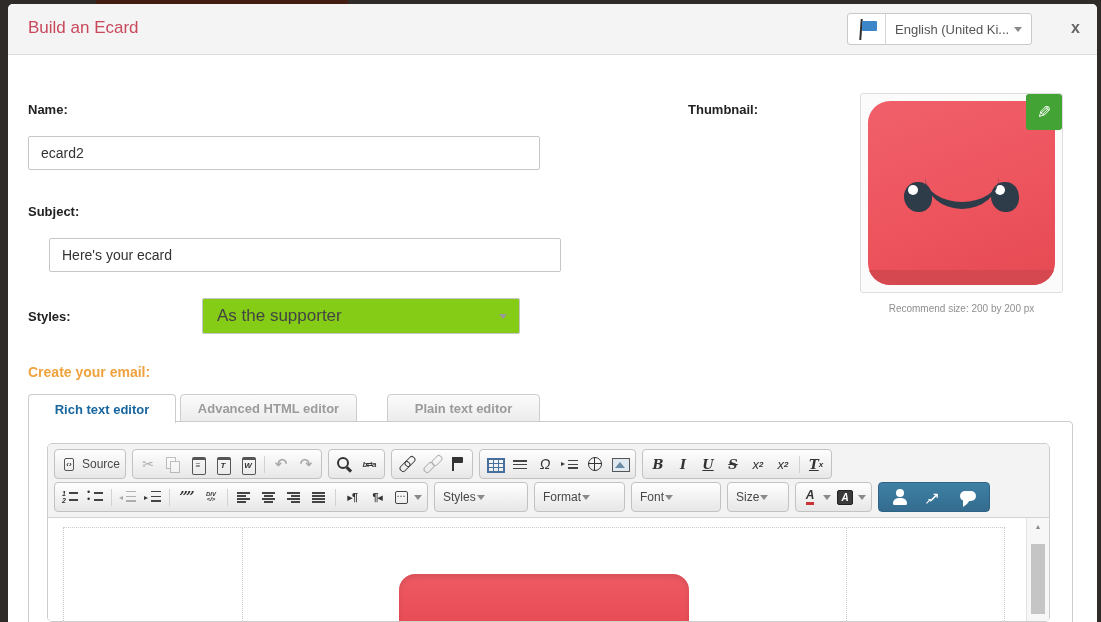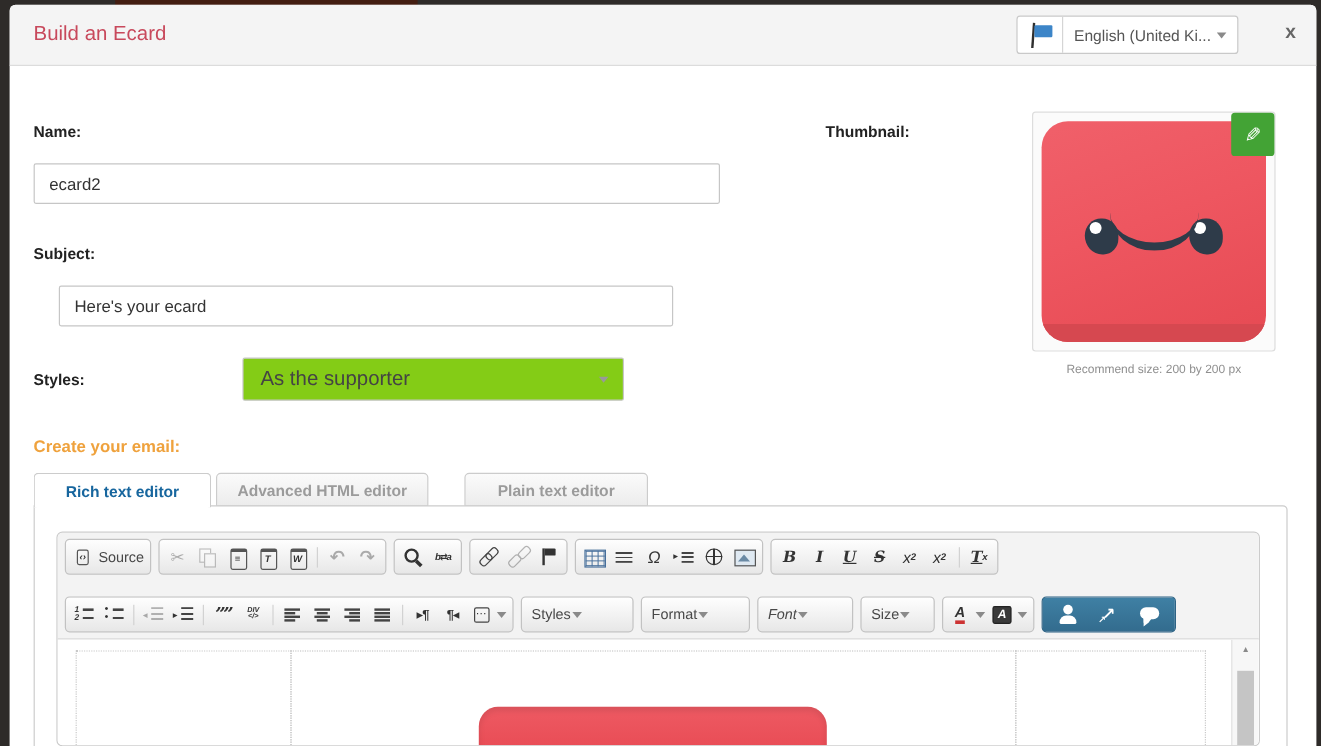--- a/index.html
+++ b/index.html
@@ -138,7 +138,7 @@
     </div>
 
     <div class="flabel" style="left:20px;top:98px">Name:</div>
-    <input class="txt" style="left: 20px; top: 132px; width: 572px;" value="ecard2">
+    <input class="txt" style="left: 20px; top: 132px; width: 512px;" value="ecard2">
 
     <div class="flabel" style="left:20px;top:200px">Subject:</div>
     <input class="txt" style="left: 20px; top: 234px; width: 512px; margin-left: 21px;" value="Here's your ecard">

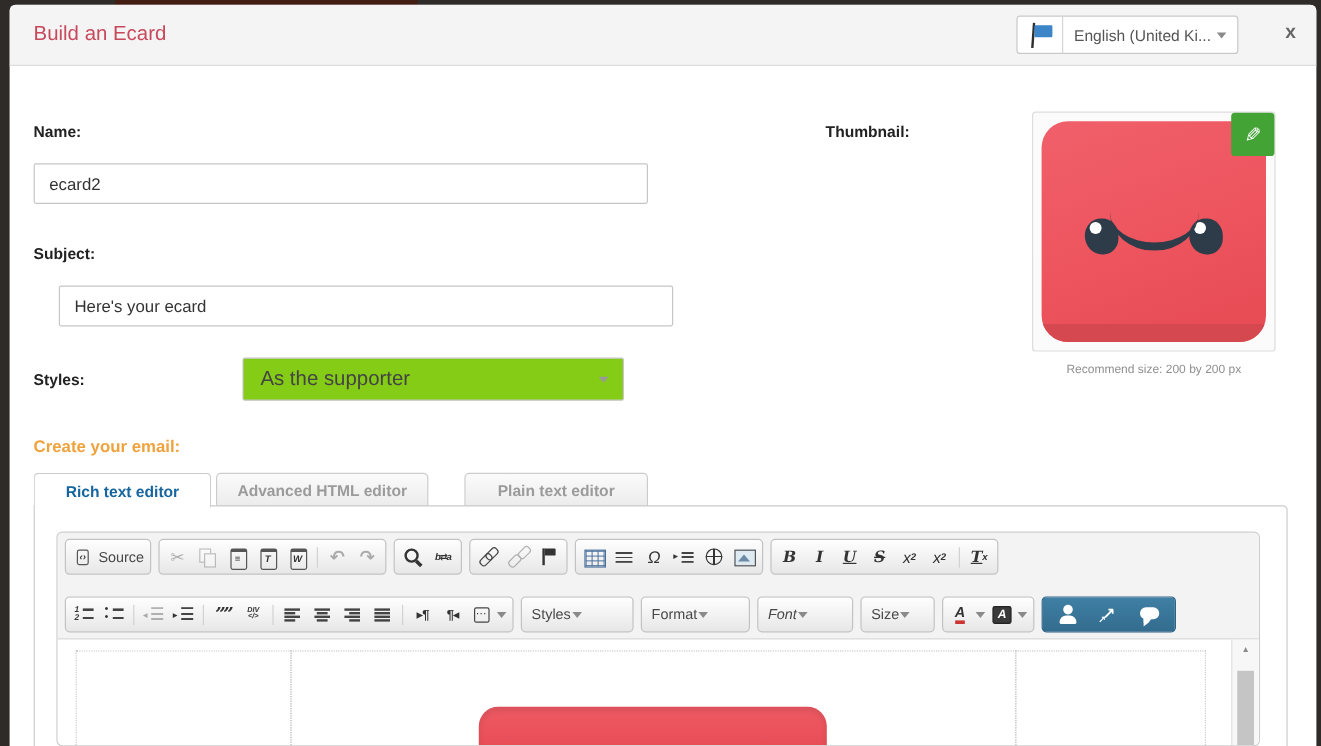--- a/index.html
+++ b/index.html
@@ -43,7 +43,7 @@
   .tab.active{background:#fff;border-bottom:none;color:var(--tab-blue);height:29px;z-index:3}
   .panel{position:absolute;left:20px;top:417px;width:1045px;height:220px;border:1px solid #ccc;background:#fff;border-radius:0 4px 0 0}
   .editor{position:absolute;left:39px;top:439px;width:1003px;height:179px;border:1px solid #ccc;border-radius:5px;overflow:hidden;background:#fff;display:flex;flex-direction:column;z-index:2}
-  .toolbar{background:#f3f3f3;border-bottom:1px solid #d4d4d4;padding:5px 6px;display:flex;flex-direction:column;gap:18px;flex:none}
+  .toolbar{background:#f3f3f3;border-bottom:1px solid #d4d4d4;padding:5px 6px;display:flex;flex-direction:column;gap:3px;flex:none}
   .tb-row{display:flex;gap:6px;align-items:center;white-space:nowrap}
   .tb-group{display:inline-flex;align-items:center;height:30px;padding:0 3px;border:1px solid #c2c2c2;border-radius:4px;background:linear-gradient(#fefefe,#e7e7e7);gap:1px;flex:none}
   .tb-group.blue{background:linear-gradient(#3f80a4,#336c8e);border-color:#2d6385;gap:10px;padding:0 9px}

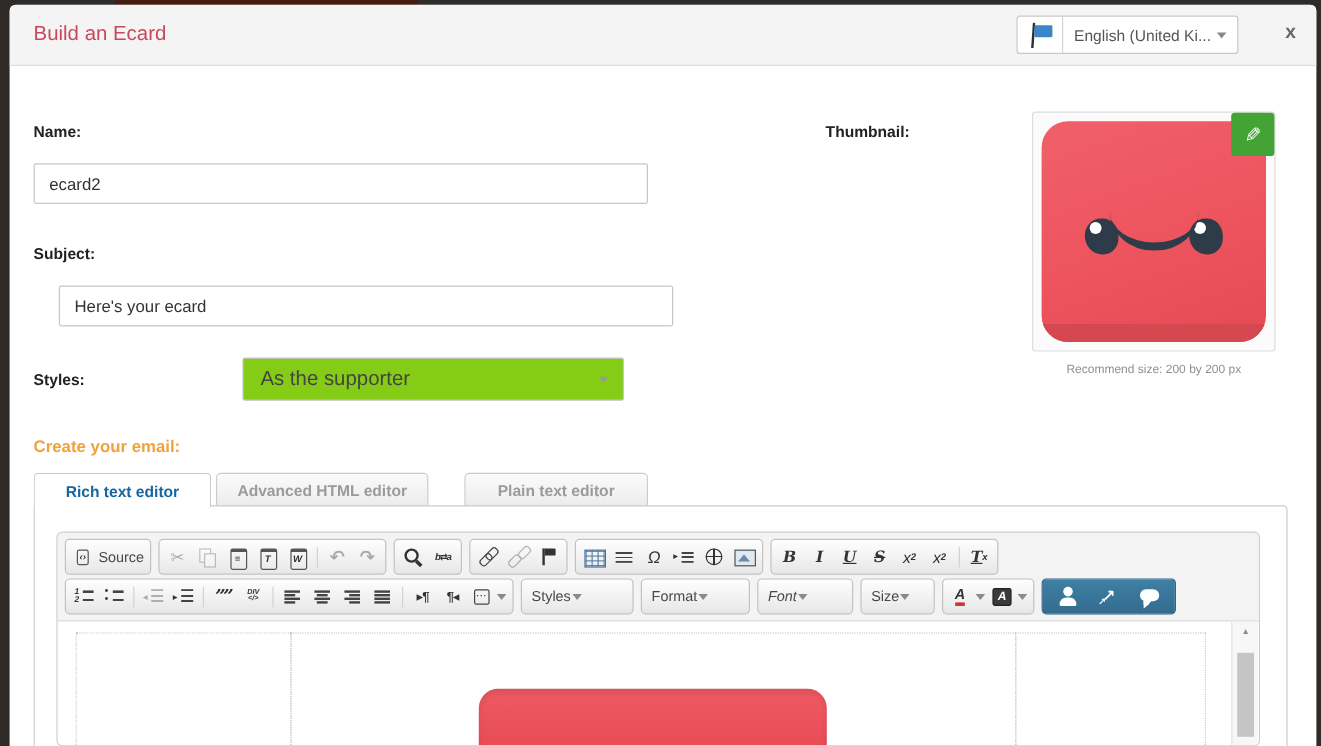--- a/index.html
+++ b/index.html
@@ -347,7 +347,7 @@
               <span class="combo-label">Format</span>
               <i class="caret"></i>
             </div>
-            <div class="tb-group combo" style="width: 80px; font-style: italic;">
+            <div class="tb-group combo" style="width: 90px;">
               <span class="combo-label">Font</span>
               <i class="caret"></i>
             </div>

